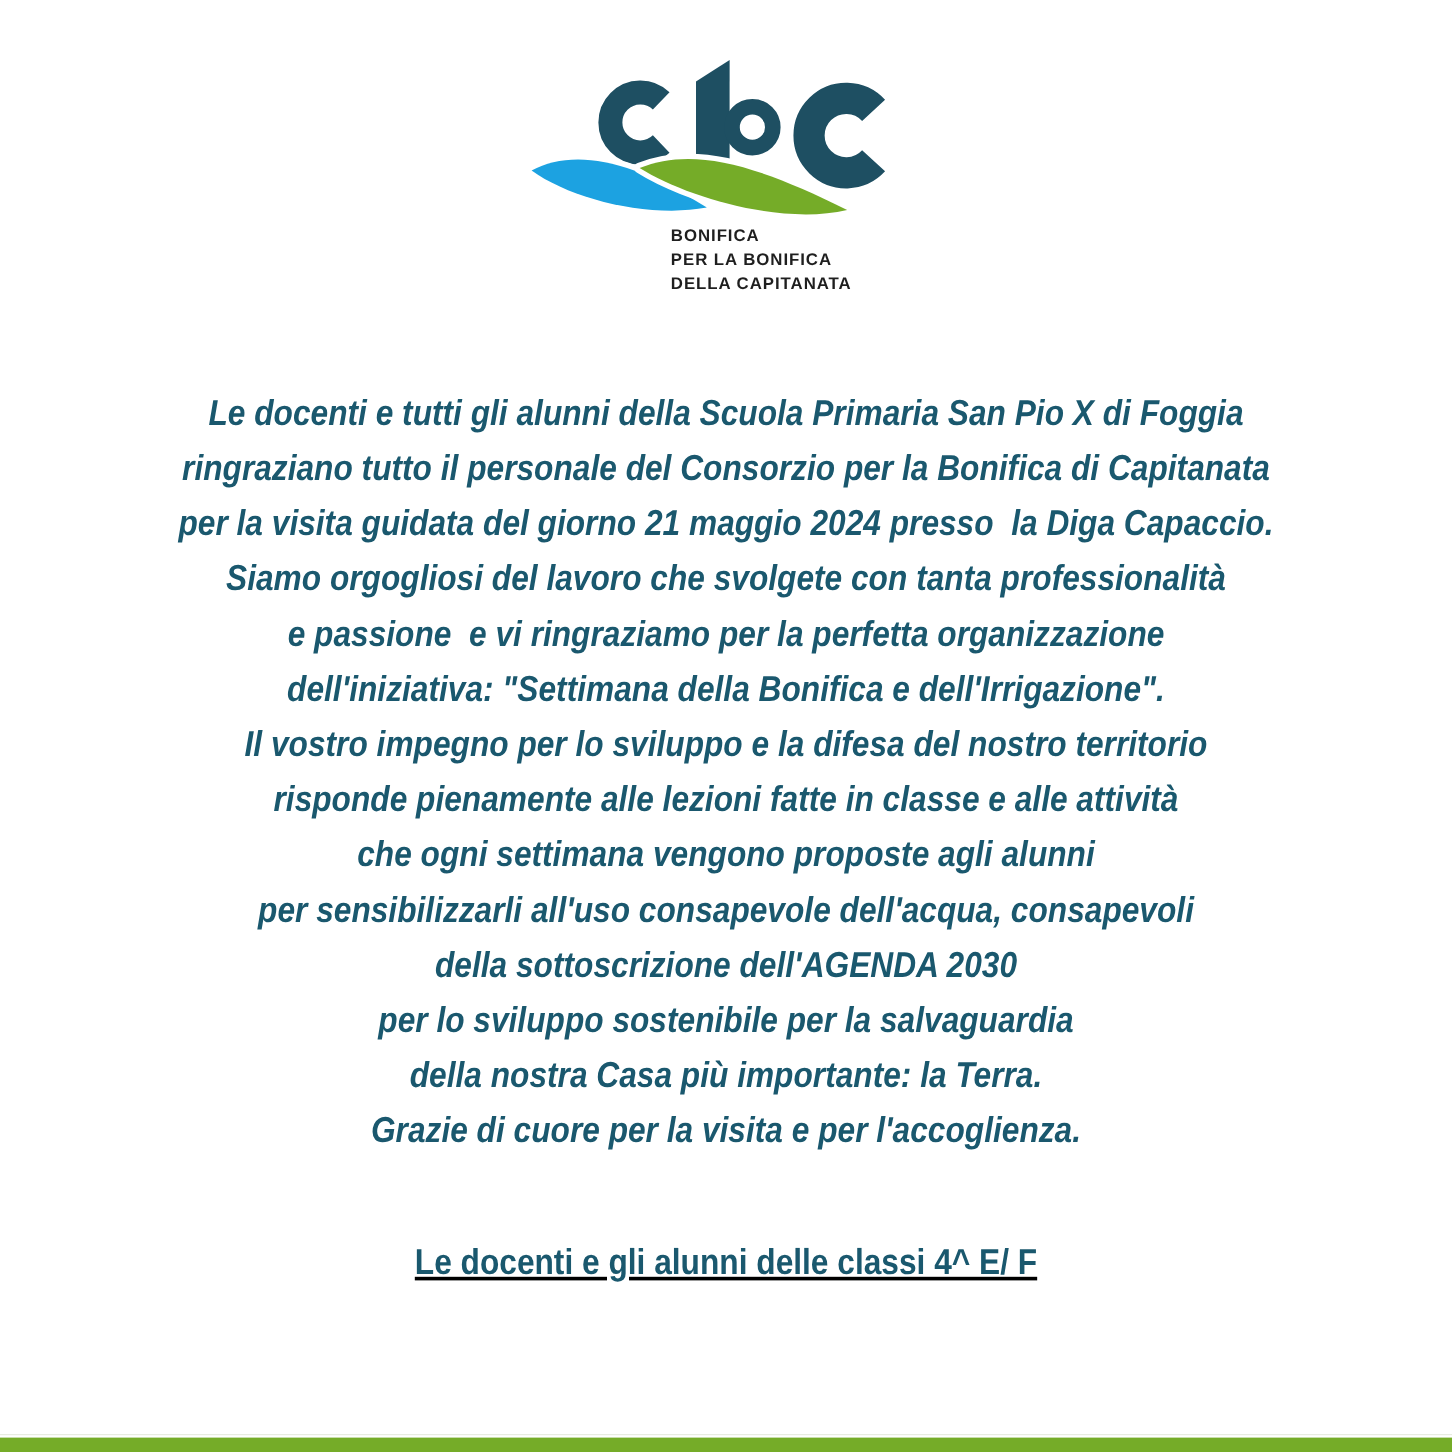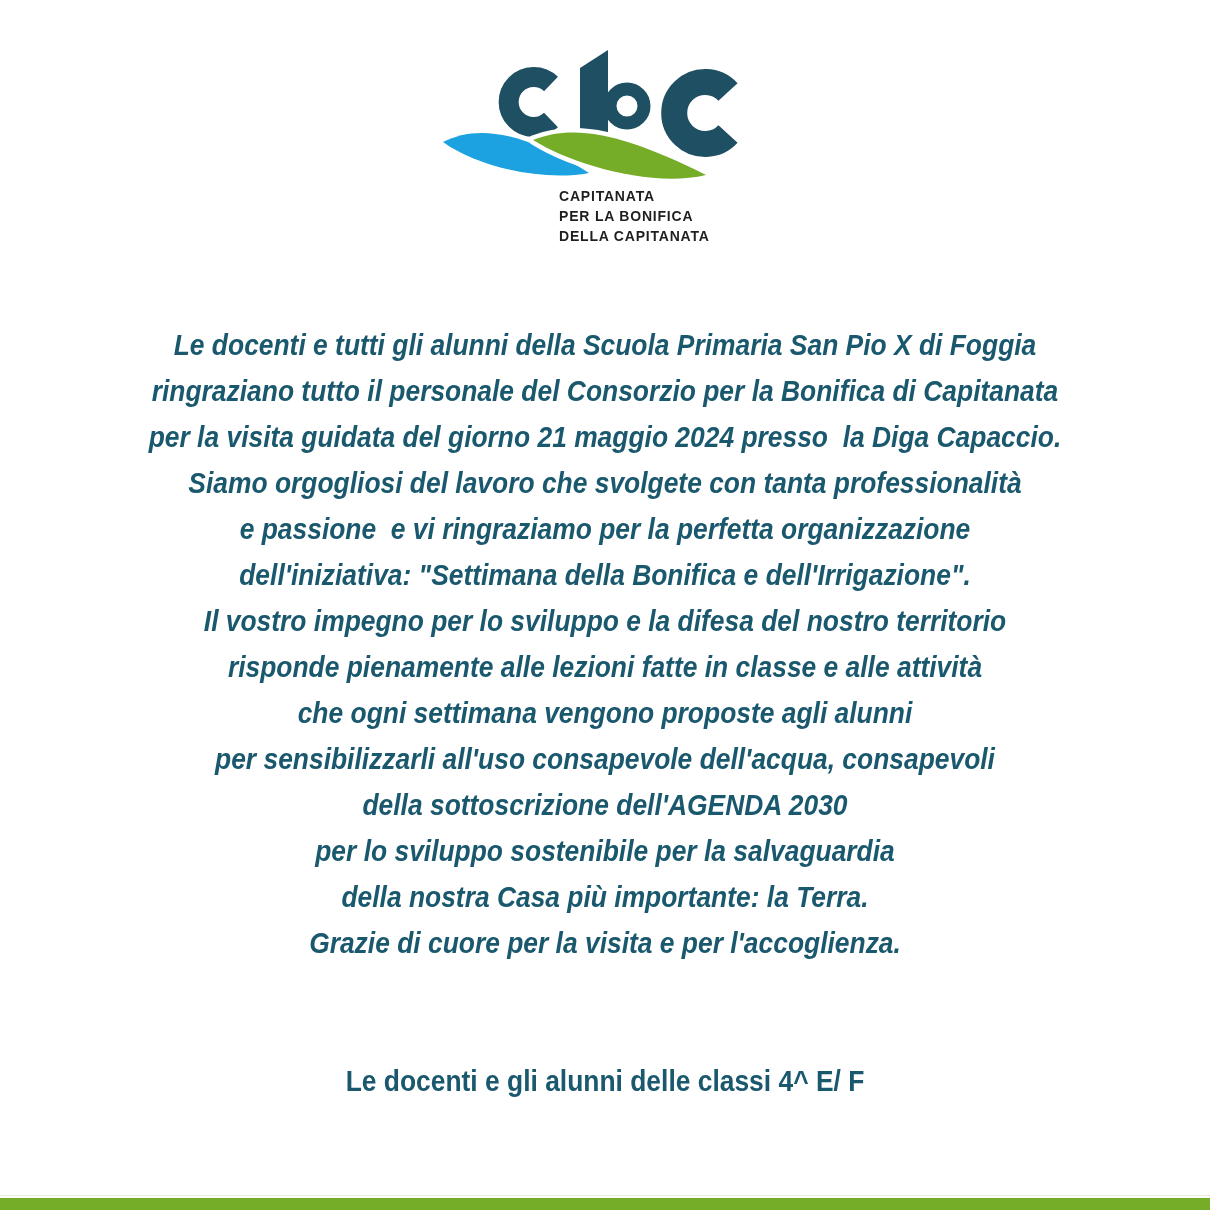--- a/index.html
+++ b/index.html
@@ -80,7 +80,7 @@
     </g>
   </svg>
   <div class="logo-caption">
-    <div class="logo-caption-line">CAPITANATA</div>
+    <div class="logo-caption-line">BONIFICA</div>
     <div class="logo-caption-line">PER LA BONIFICA</div>
     <div class="logo-caption-line">DELLA CAPITANATA</div>
   </div>

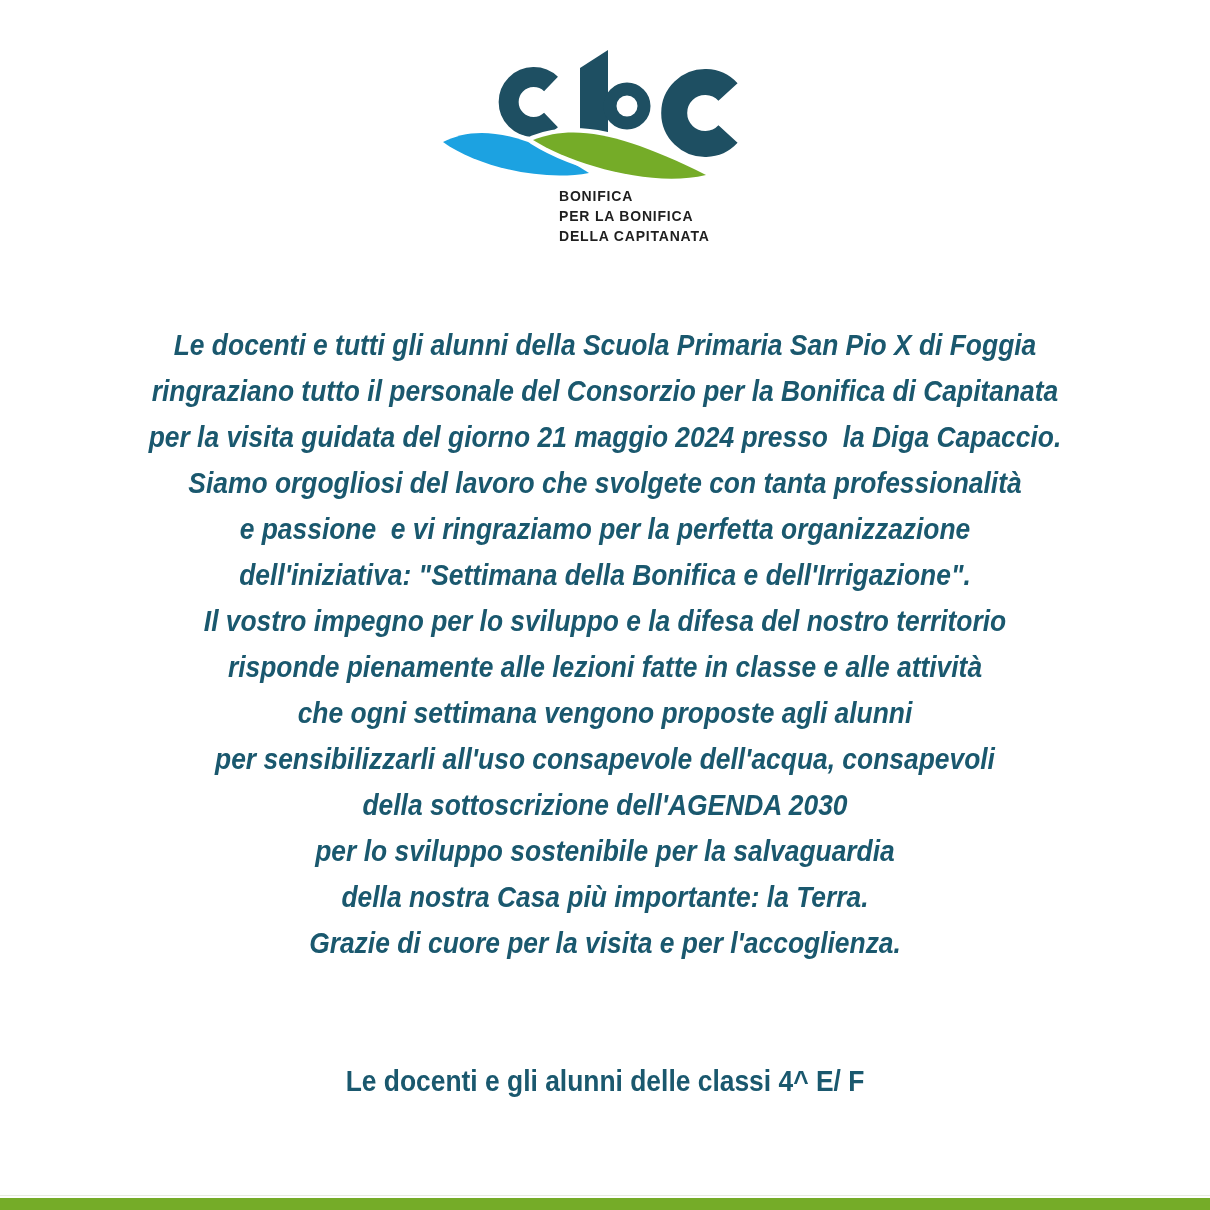--- a/index.html
+++ b/index.html
@@ -42,7 +42,7 @@
     transform: scaleX(0.88);
     transform-origin: 50% 50%;
   }
-  .signature-block { margin-top: 92px; }
+  .signature-block { margin-top: 64px; text-decoration: underline; }
   .footer-hairline {
     position: absolute;
     left: 0; right: 0; bottom: 14px;

